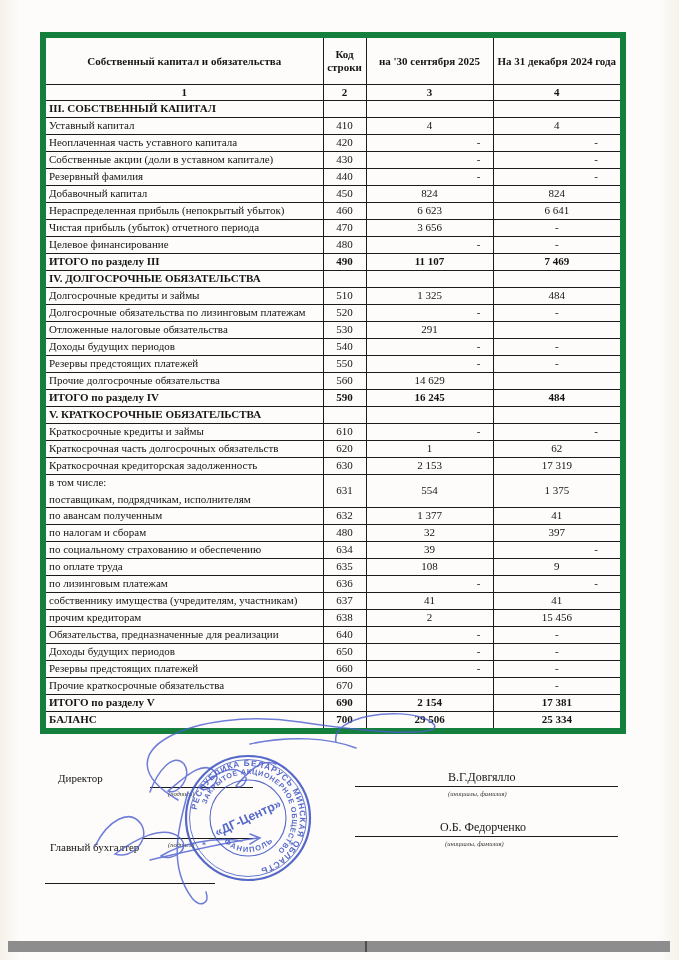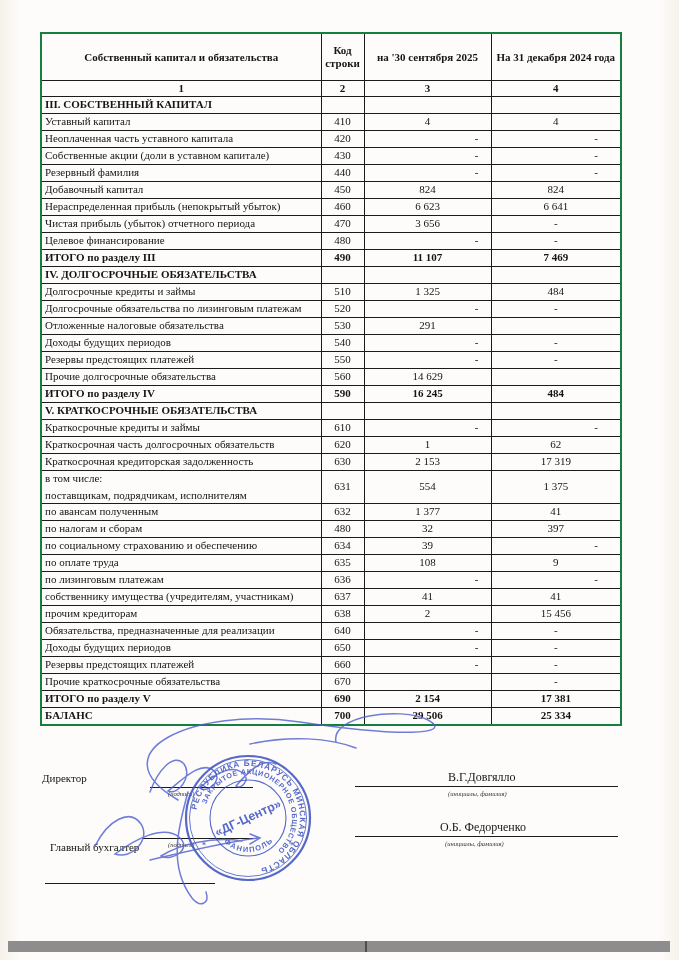--- a/index.html
+++ b/index.html
@@ -15,7 +15,7 @@
   .bal-table{
     position:absolute;left:40px;top:32px;width:580px;
     border-collapse:collapse;table-layout:fixed;
-    border:2px solid #15803d;
+    border:6px solid #15803d;
   }
   .bal-table col.c1{width:280px}
   .bal-table col.c2{width:43px}

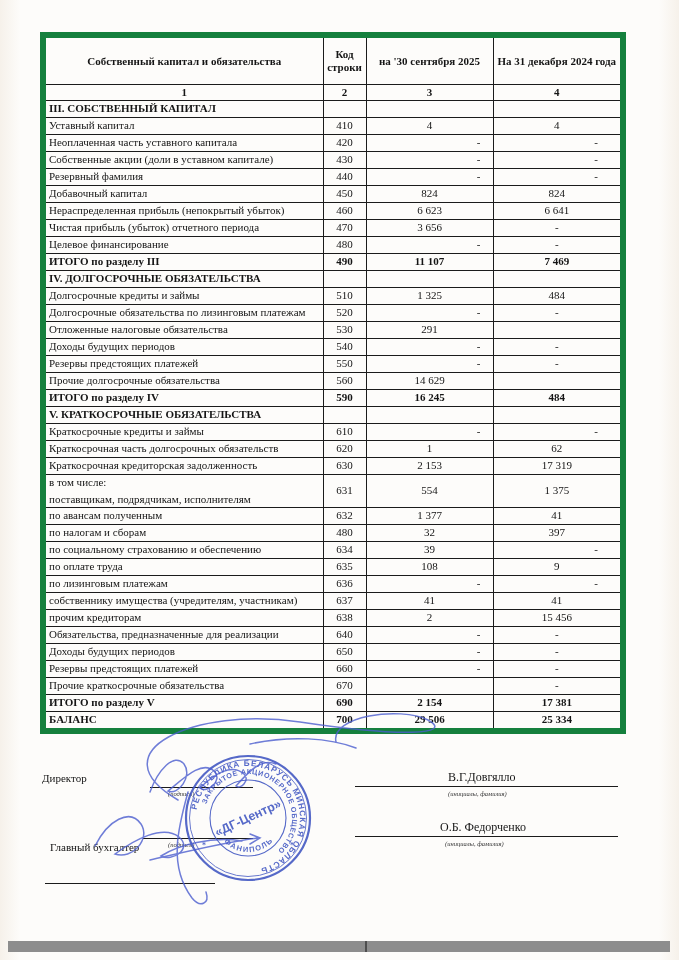--- a/index.html
+++ b/index.html
@@ -301,7 +301,7 @@
     </tbody>
 </table>
 
-<span class="f-label" style="left:42px;top:772px;text-align:center;">Директор</span>
+<span class="f-label" style="left:58px;top:772px;text-align:center;">Директор</span>
 <div class="sig-line" style="left:150px;top:787px;width:103px;"></div>
 <span class="cap" style="left:168px;top:790px;">(подпись)</span>
 

